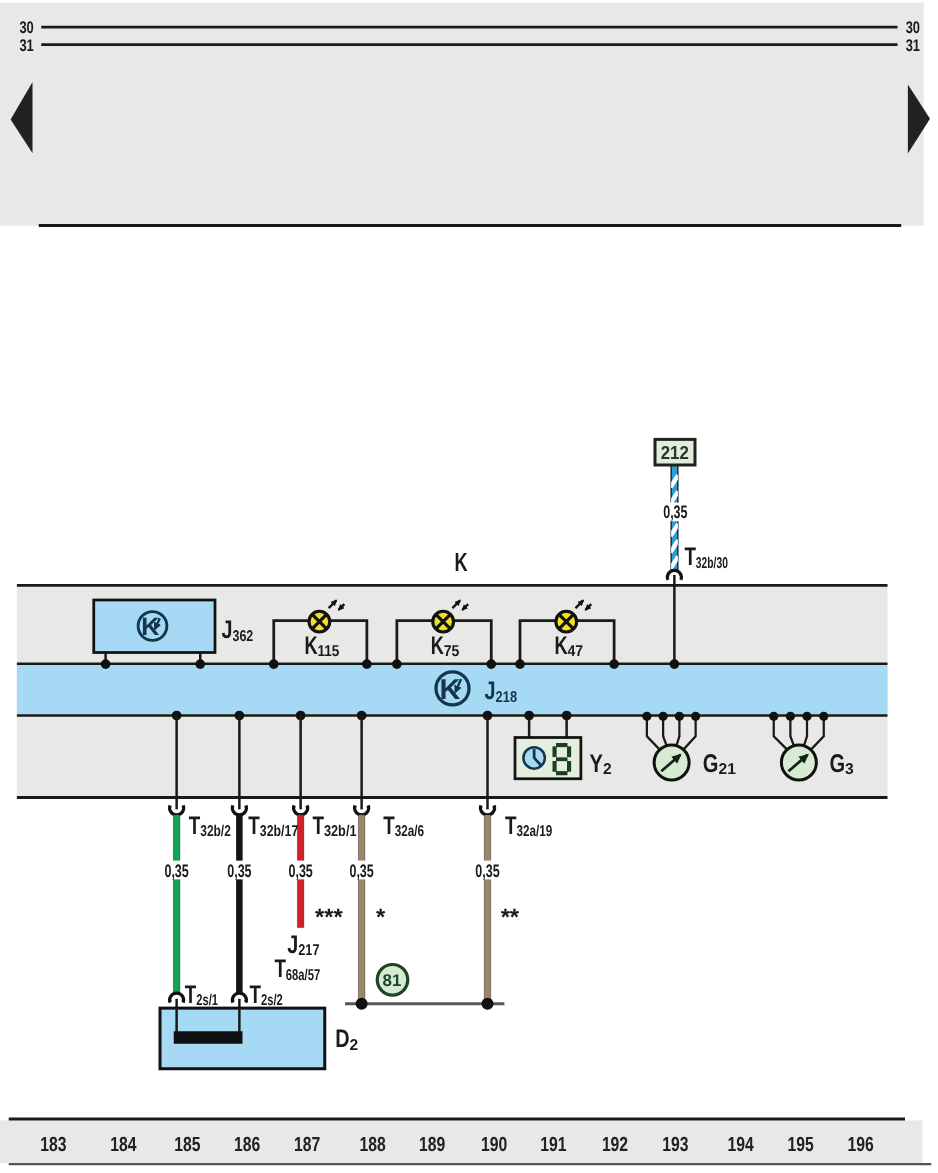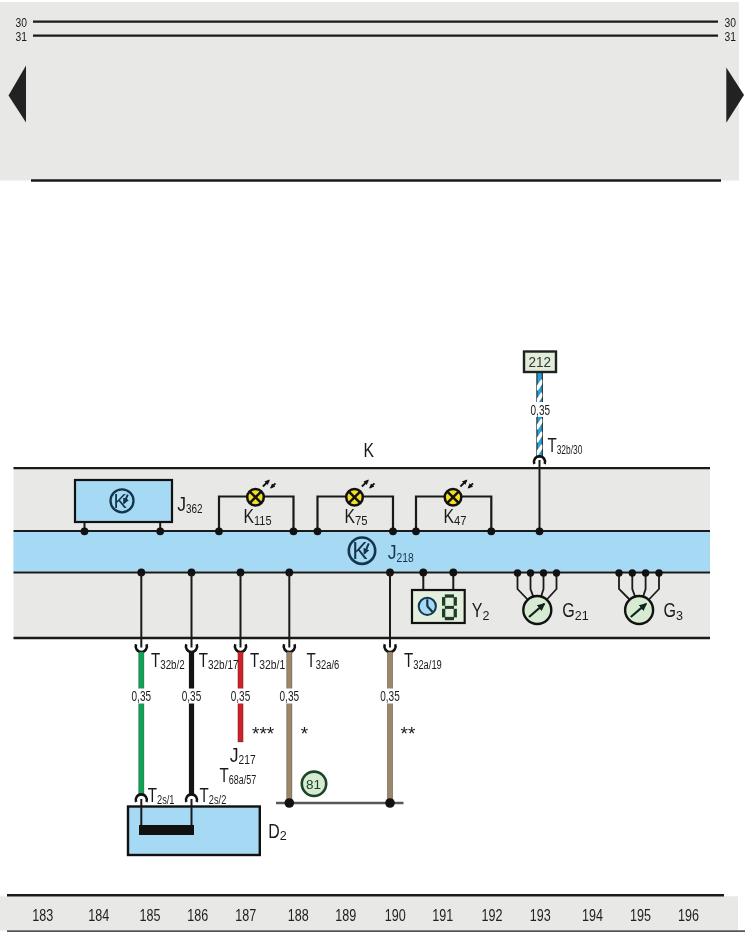--- a/index.html
+++ b/index.html
@@ -3,7 +3,7 @@
 <meta charset="utf-8">
 <style>
 html,body{margin:0;padding:0;background:#fff;}
-#wrap{position:relative;width:750px;height:938px;overflow:hidden;}
+#wrap{position:relative;width:750px;height:938px;overflow:hidden;font-weight:bold;}
 text{font-family:"Liberation Sans",sans-serif;fill:#1a1a1a;}
 .l{font-size:20.5px;}
 .s{font-size:12.5px;}

